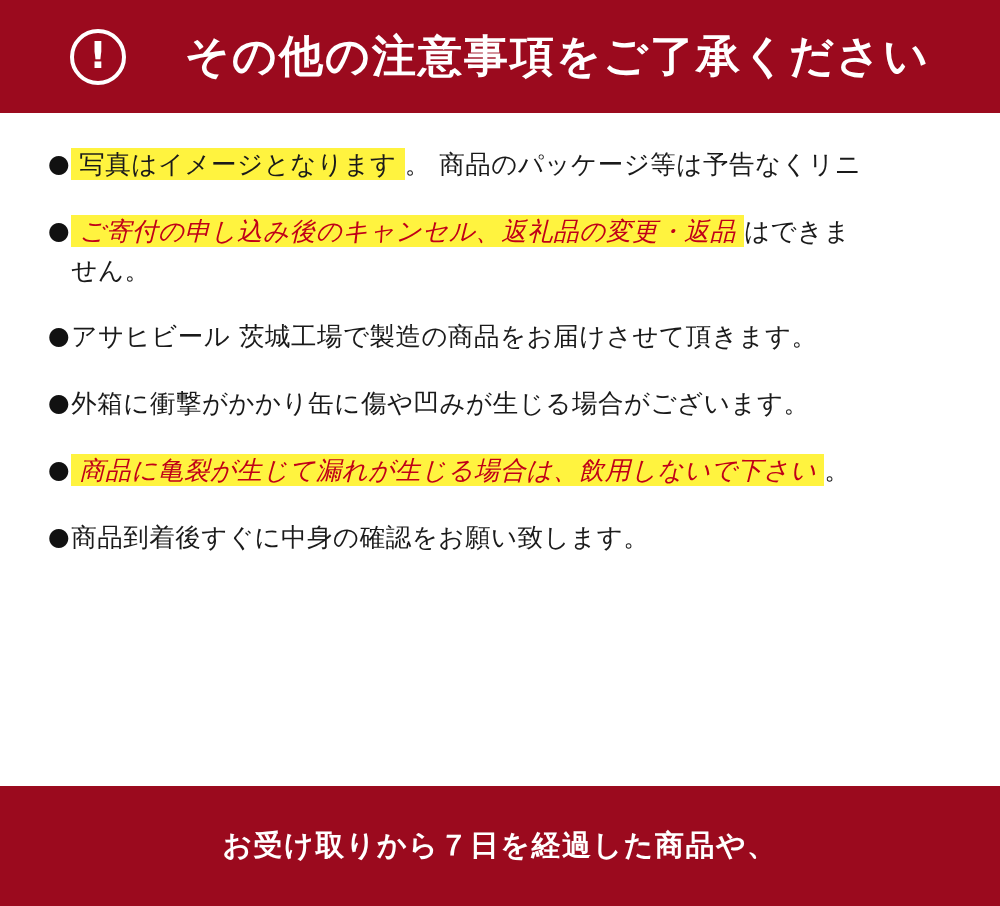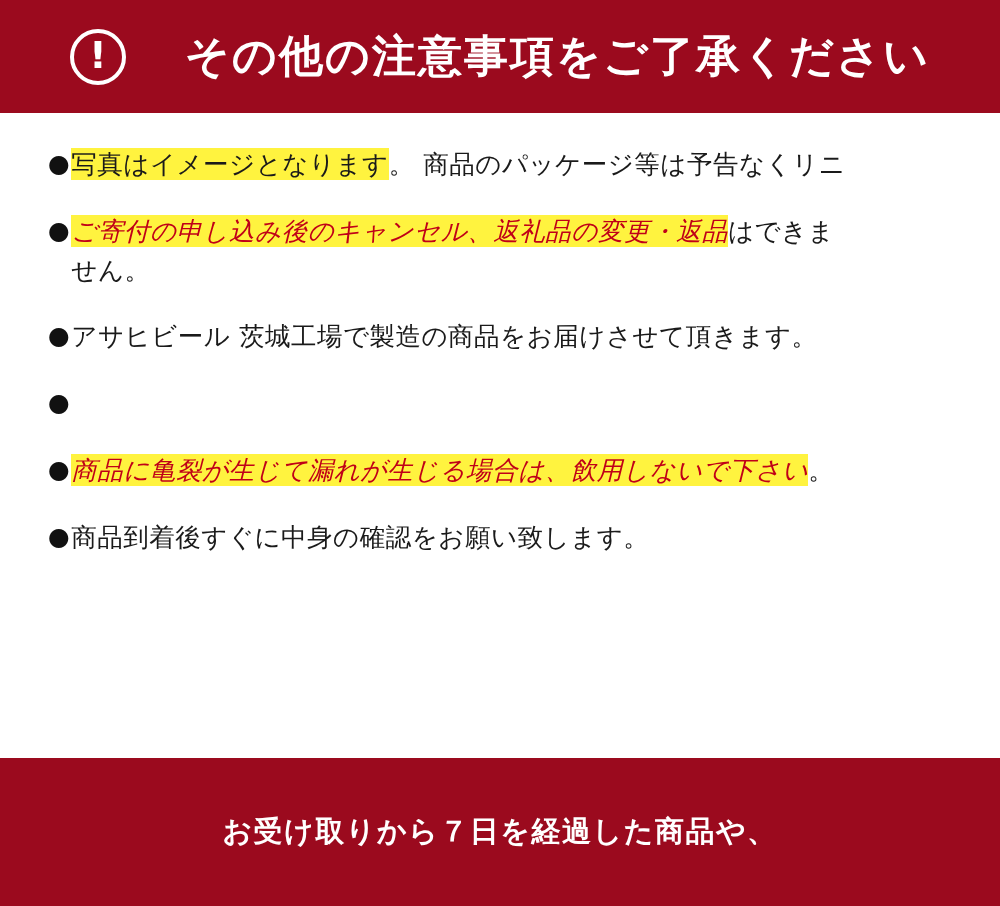--- a/index.html
+++ b/index.html
@@ -93,7 +93,7 @@
   }
   .hl {
     background: #fff33f;
-    padding: 1px 0;
+    padding: 1px 8px;
   }
   .red {
     color: #c00018;

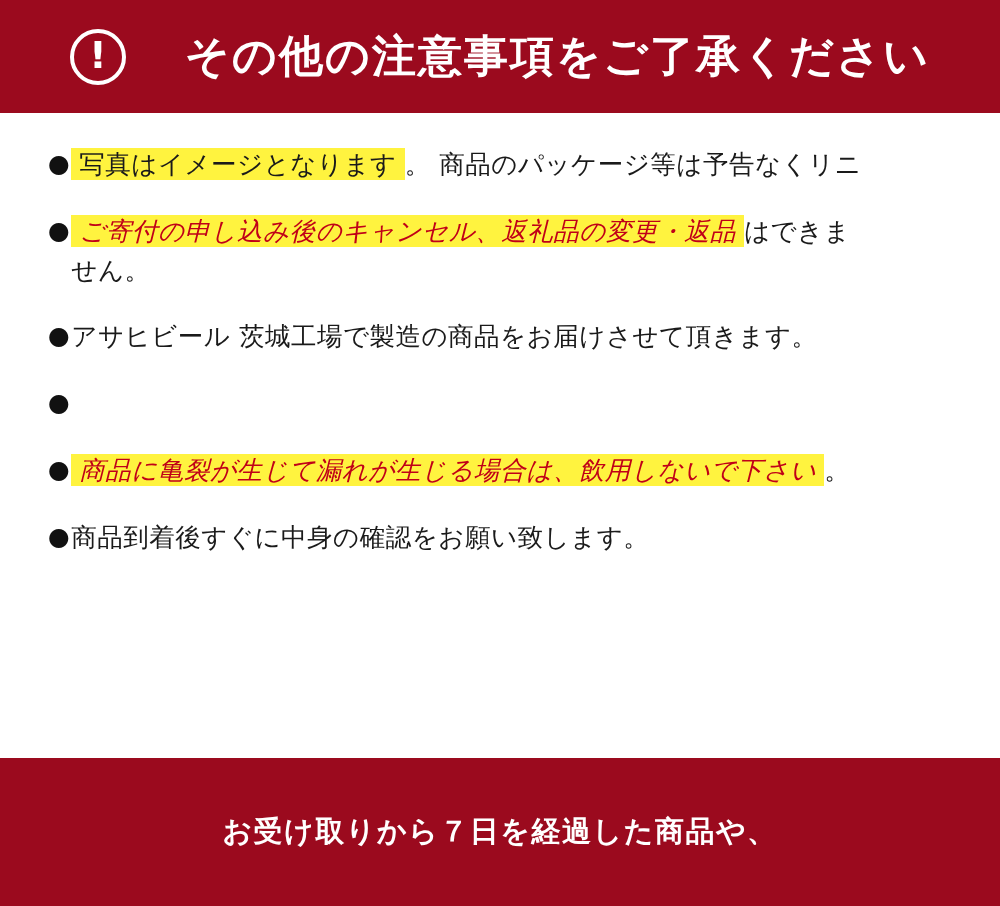--- a/index.html
+++ b/index.html
@@ -147,7 +147,7 @@
       </div>
       <div class="note">
         <span class="bullet">●</span>
-        <span class="note-text"><br></span>
+        <span class="note-text"><span class="seg">外箱に衝撃がかかり缶に傷や凹みが生じる場合がございます。</span><br></span>
       </div>
       <div class="note">
         <span class="bullet">●</span>

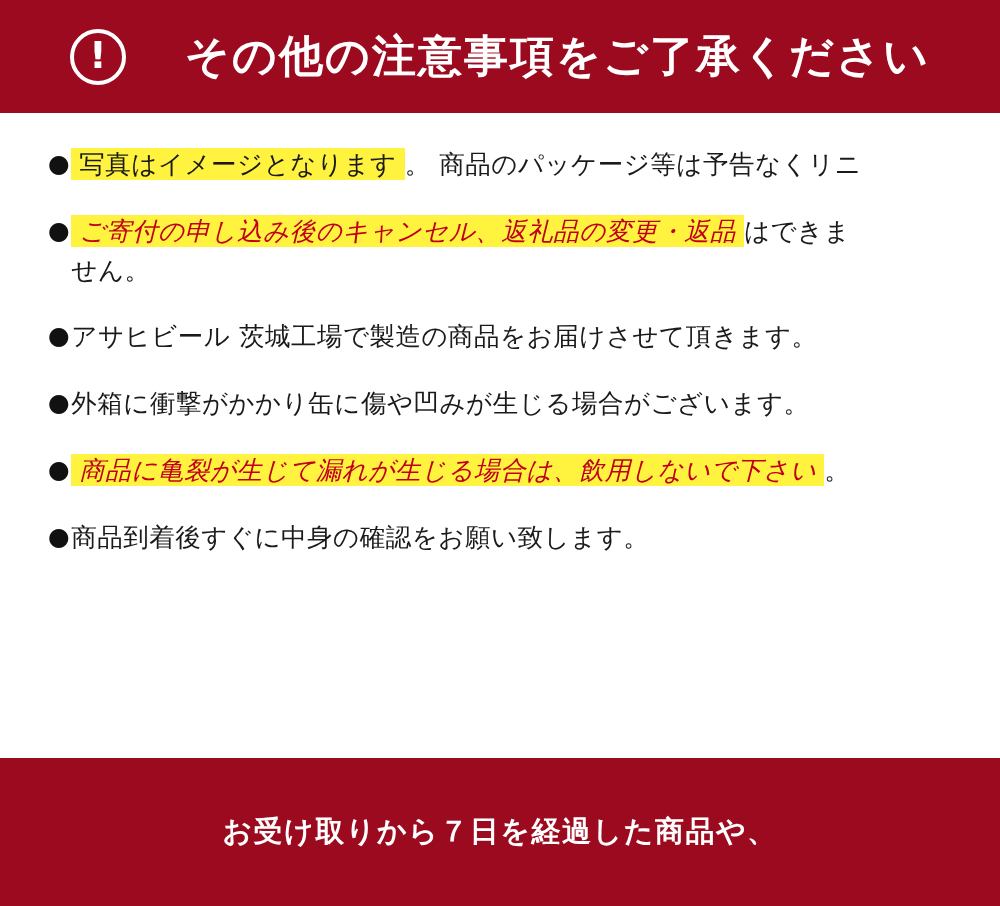--- a/index.html
+++ b/index.html
@@ -104,7 +104,7 @@
   .footer {
     background: #9b0a1e;
     color: #ffffff;
-    height: 148px;
+    height: 120px;
     display: flex;
     flex-direction: column;
     align-items: center;

